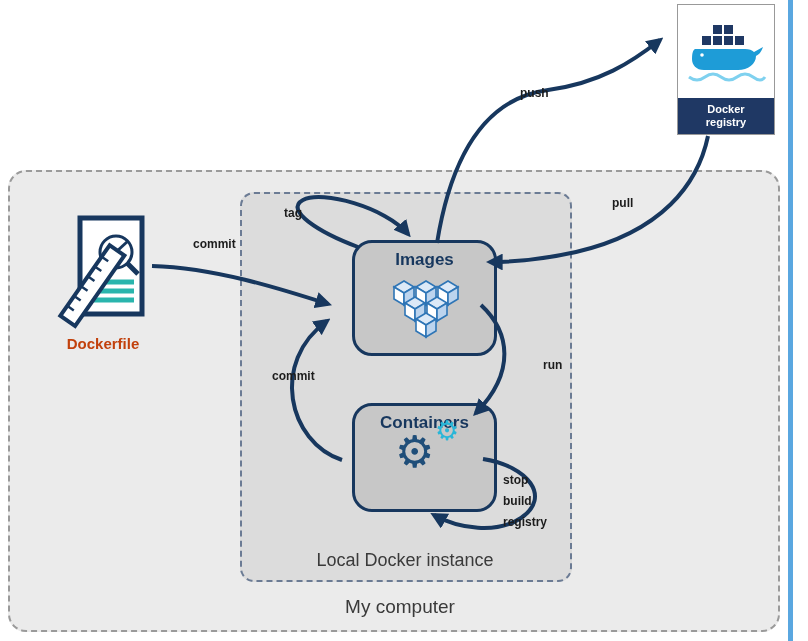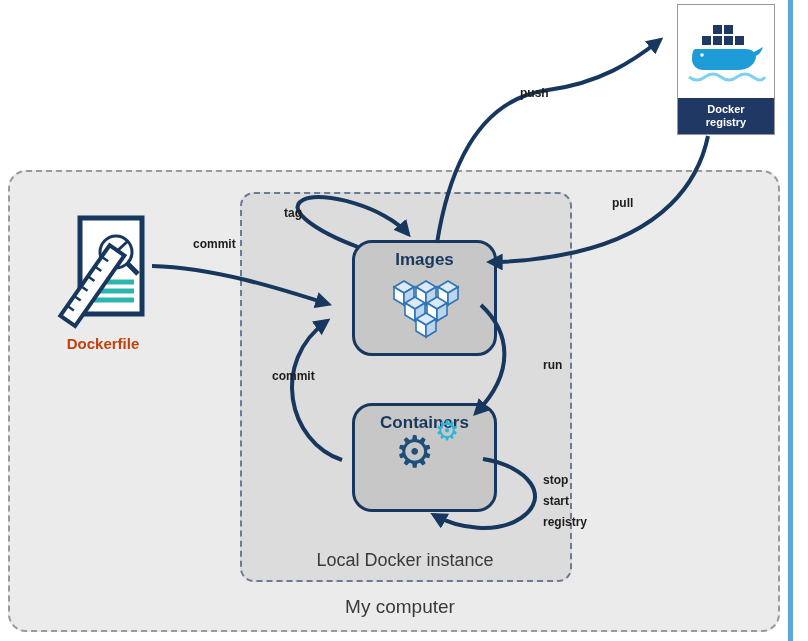--- a/index.html
+++ b/index.html
@@ -133,7 +133,7 @@
   .lbl-pull    { left: 612px; top: 196px; }
   .lbl-run     { left: 543px; top: 358px; }
   .lbl-commit  { left: 272px; top: 369px; }
-  .lbl-lifecycle { left: 503px; top: 470px; line-height: 21px; margin-left: 40px; }
+  .lbl-lifecycle { left: 503px; top: 470px; line-height: 21px; }
   .lbl-lifecycle span { display: block; }
 
   

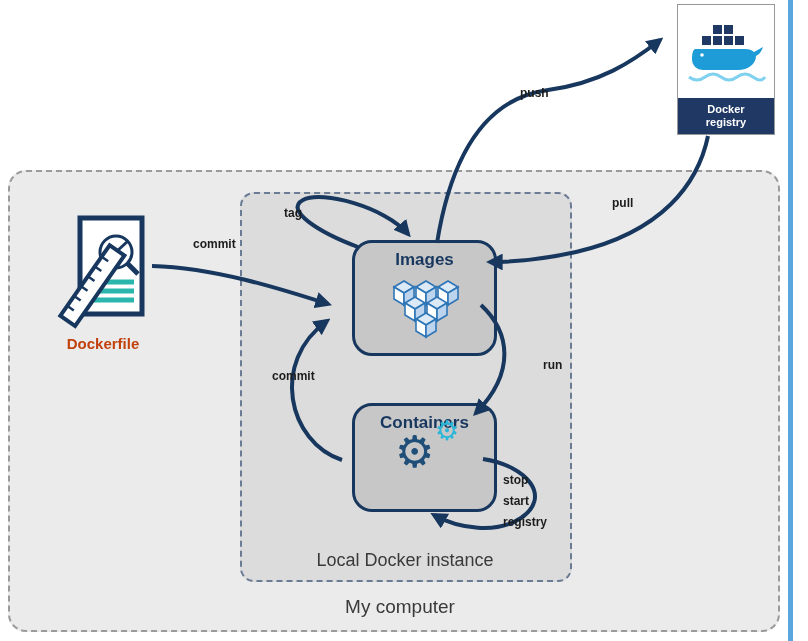--- a/index.html
+++ b/index.html
@@ -249,7 +249,7 @@
   <div class="edge-label lbl-commit">commit</div>
   <div class="edge-label lbl-lifecycle">
     <span>stop</span>
-    <span>start</span>
+    <span>build</span>
     <span>registry</span>
   </div>
 

